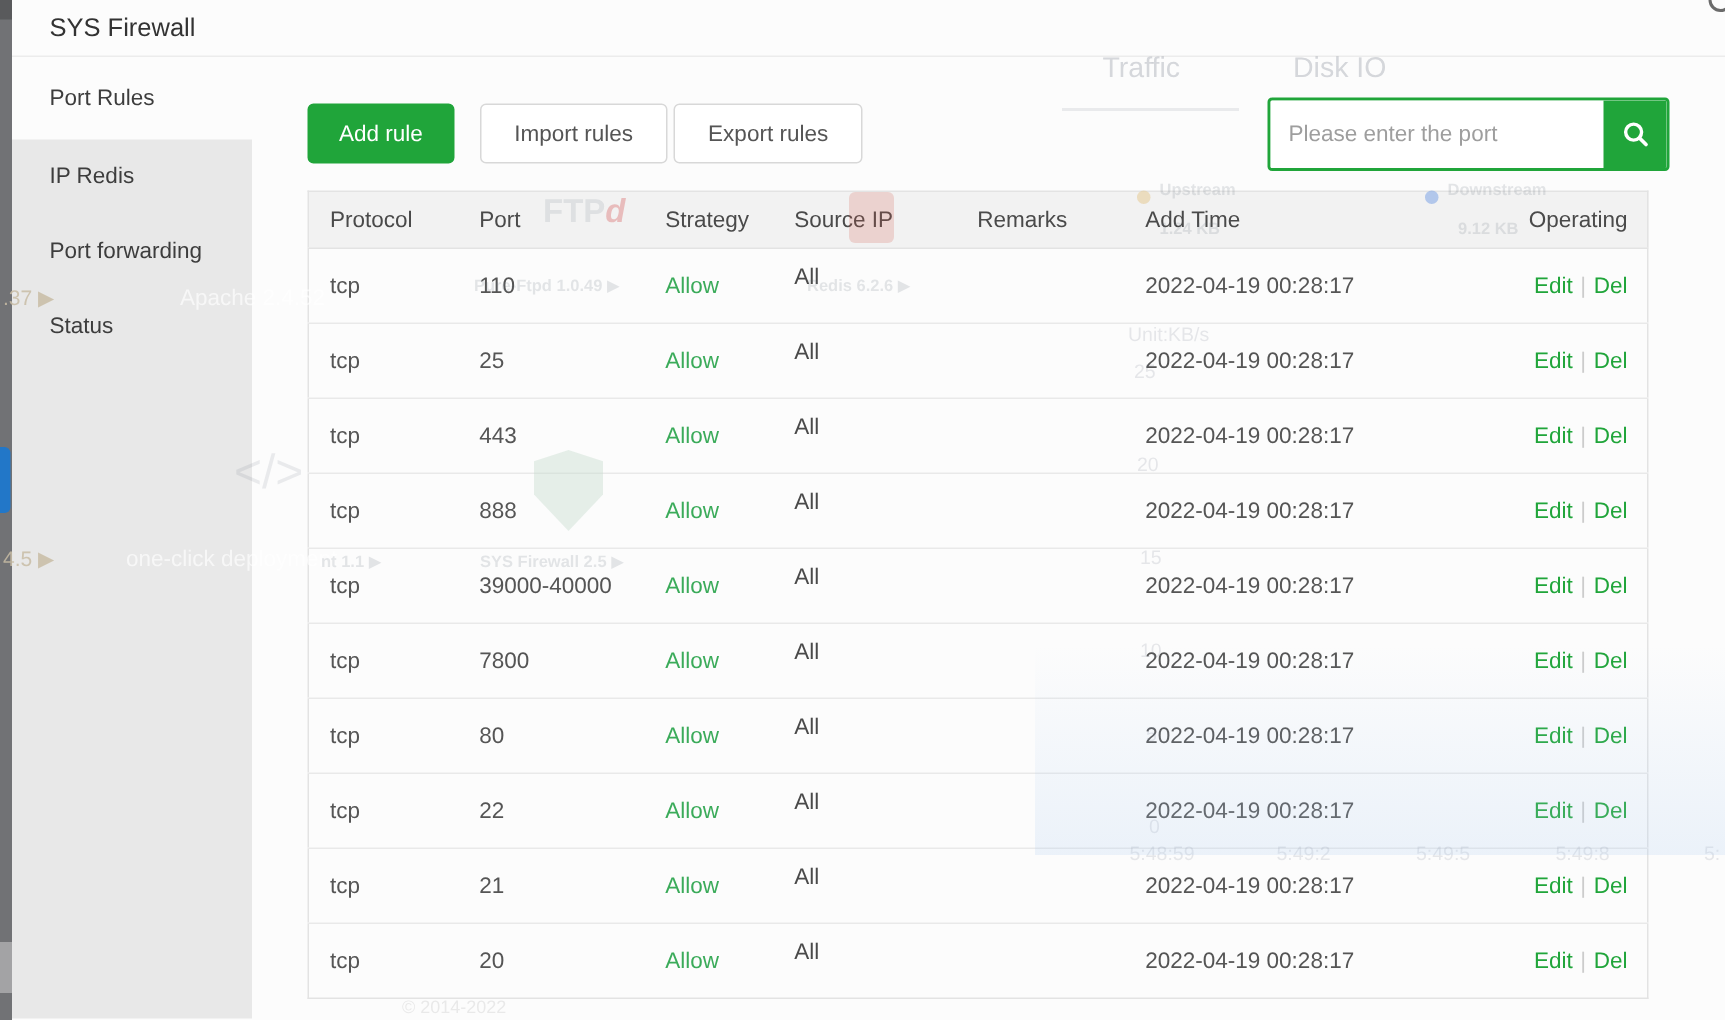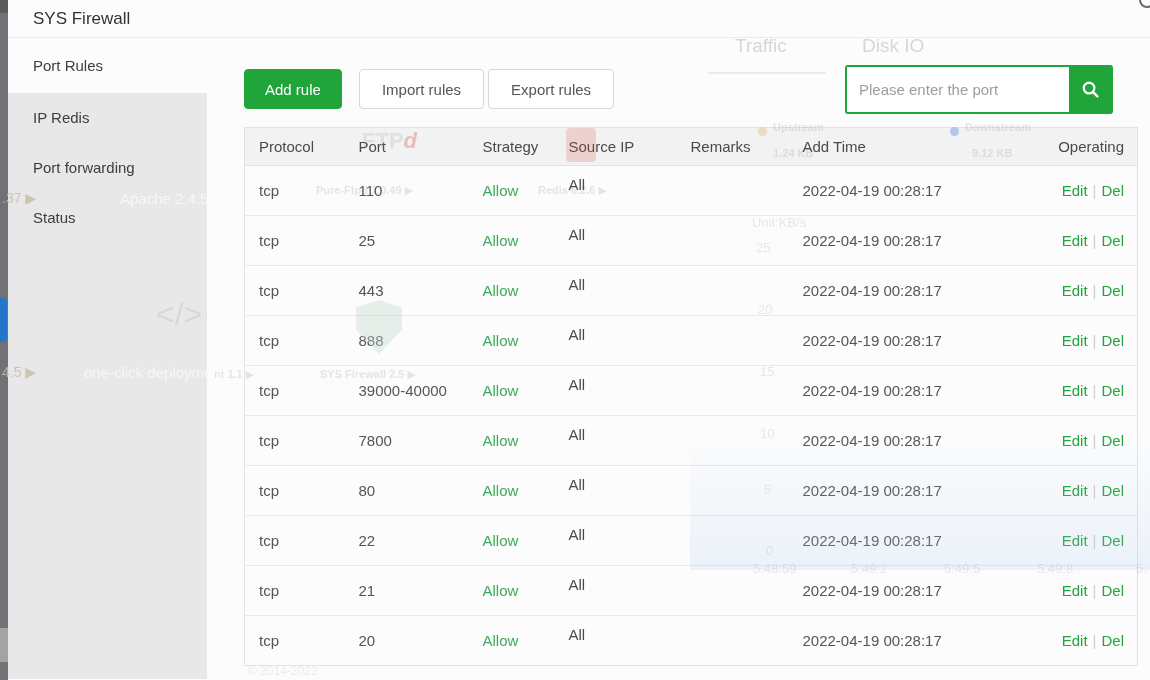--- a/index.html
+++ b/index.html
@@ -22,7 +22,7 @@
   .modal-title { display:inline-block; margin-left:25px; line-height:38px; font-size:17px; color:#333; }
   .modal-body { display:flex; height:641px; }
 
-  .sidebar { width:199px; background:#e8e8e8; flex:none; }
+  .sidebar { width:160px; background:#e8e8e8; flex:none; }
   .side-item { height:50px; line-height:50px; padding-left:25px; font-size:15px; color:#3d3d3d; cursor:pointer; }
   .side-item.active { height:55px; line-height:55px; background:#fcfcfc; }
 

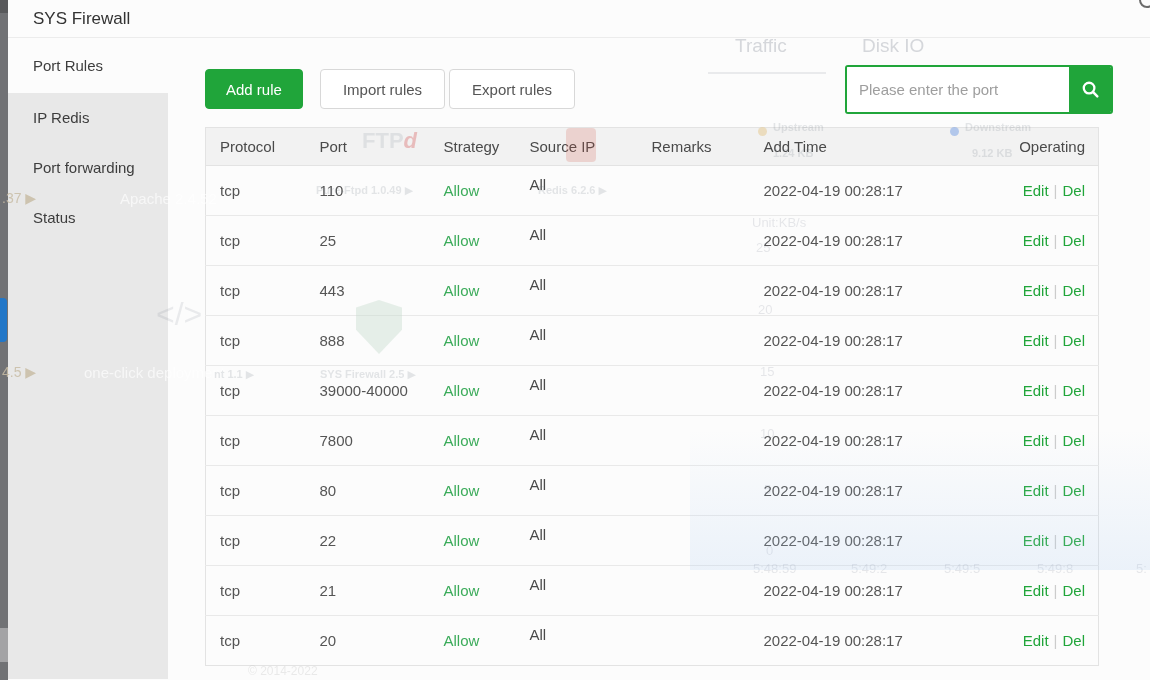--- a/index.html
+++ b/index.html
@@ -73,7 +73,7 @@
   .wash { width:460px; height:140px;
           background:linear-gradient(to bottom, rgba(175,205,240,0) 0%, rgba(175,205,240,0.22) 100%); }
   .arc { width:16px; height:16px; border:2px solid rgba(70,70,70,0.8); border-radius:50%; background:transparent; }
-  .copyright { font-size:12px; color:rgba(120,120,120,0.14); }
+  .copyright { font-size:12px; color:rgba(120,120,120,0.14);margin-left:20px; }
 </style>
 </head>
 <body>

